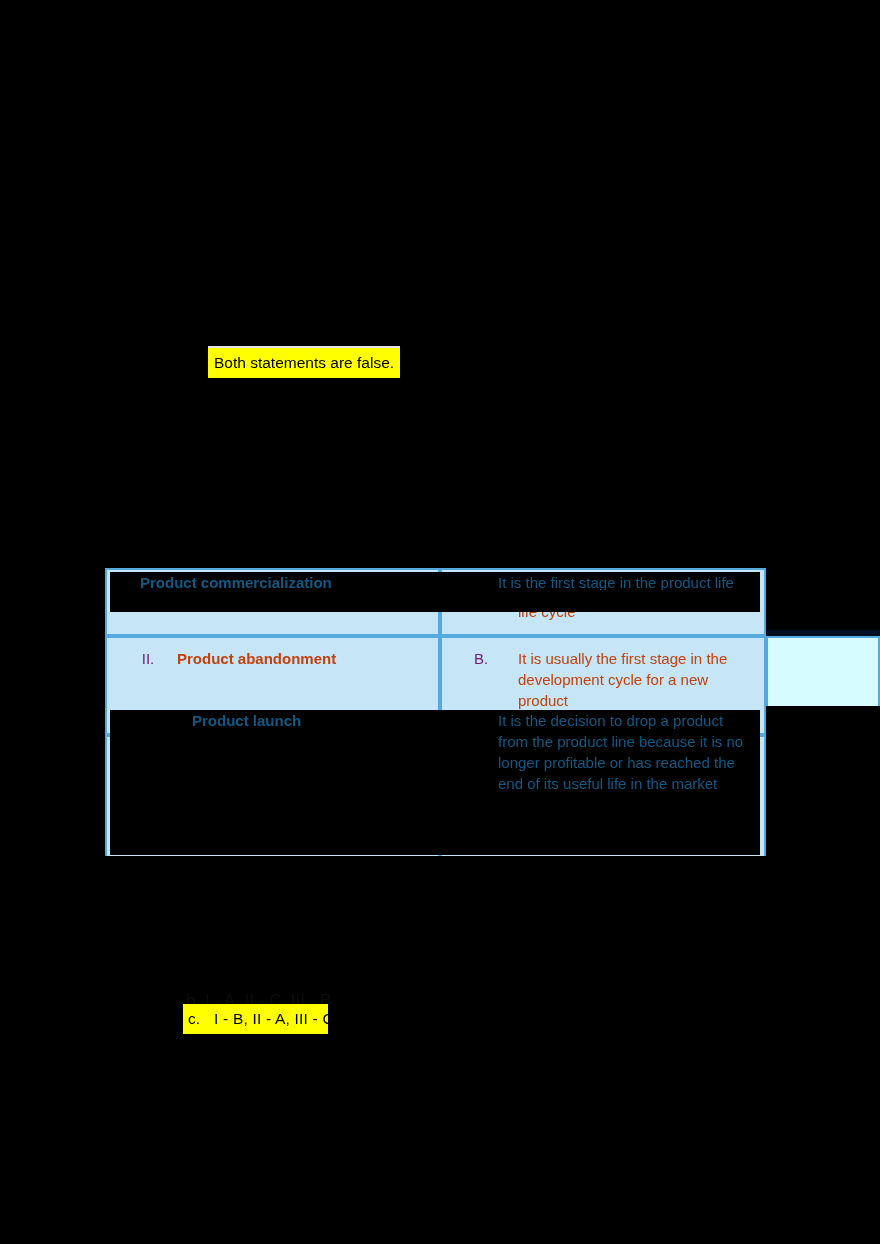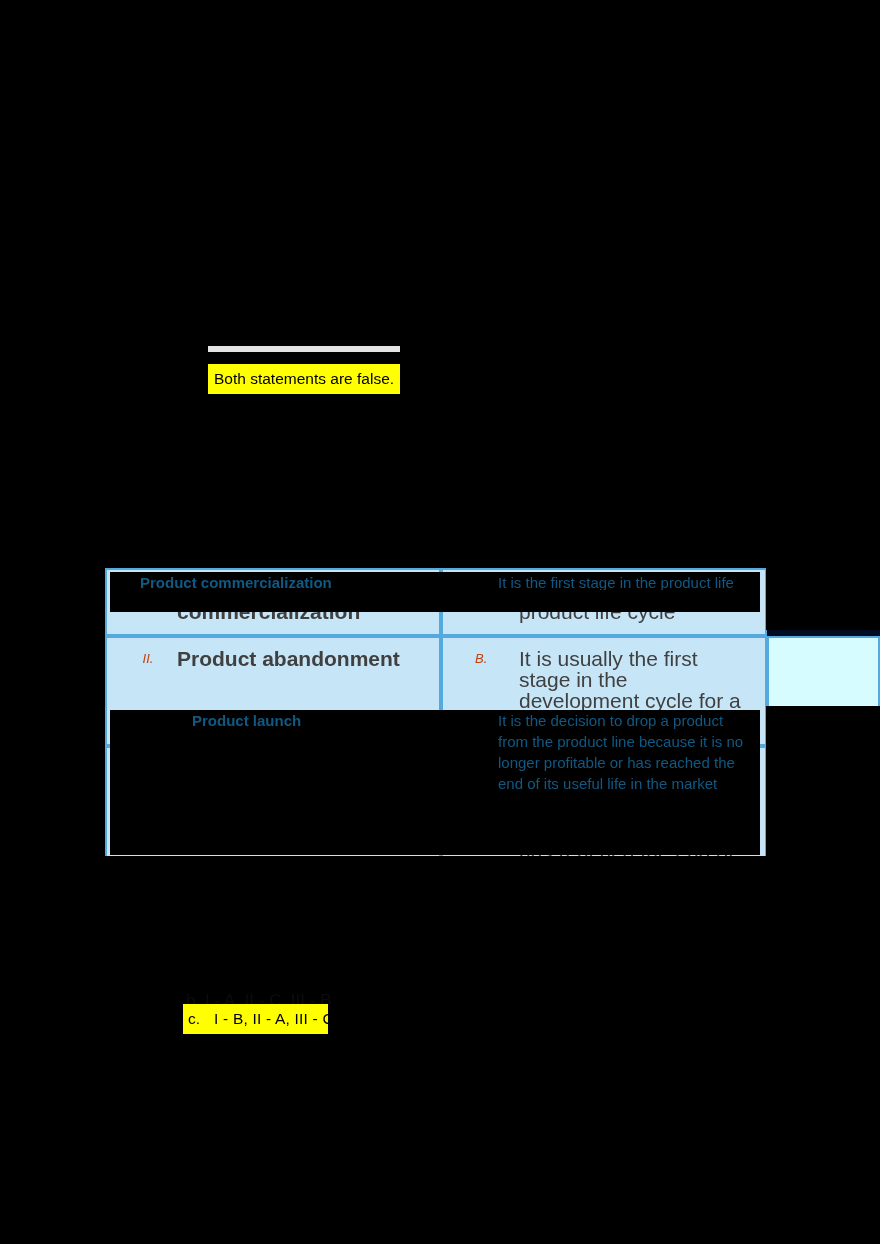--- a/index.html
+++ b/index.html
@@ -33,7 +33,7 @@
 
   #statement-answer {
     left: 208px;
-    top: 364px;
+    top: 348px;
     width: 192px;
     height: 30px;
     display: flex;

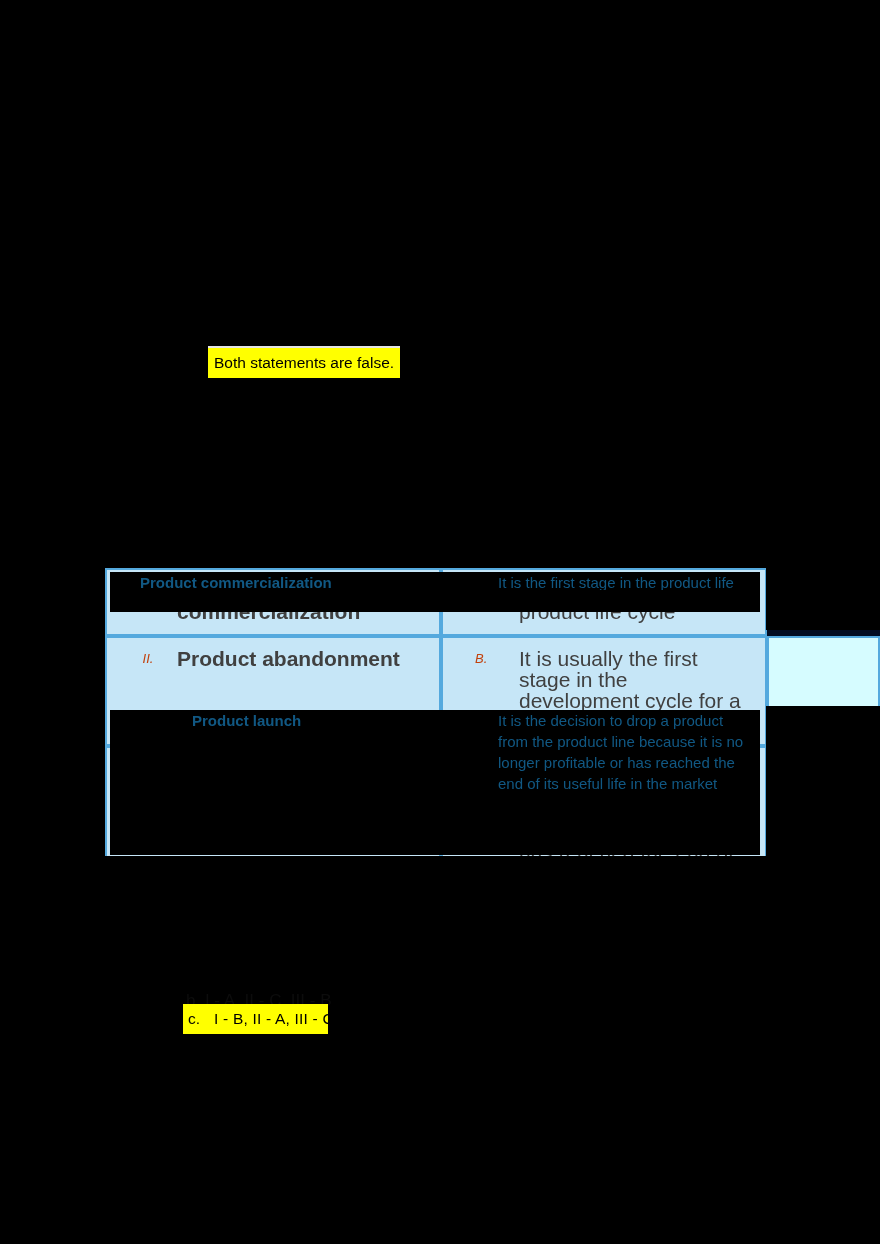--- a/index.html
+++ b/index.html
@@ -98,11 +98,10 @@
   }
   .marker {
     flex: 0 0 58px;
-    font-size: 13px;
+    font-size: 15px;
     line-height: 22px;
-    color: #c2410c;
+    color: #701a75;
     text-align: center;
-    font-style: italic;
   }
   .marker.letter { flex: 0 0 44px; text-align: left; padding-left: 20px; }
   .body-txt {

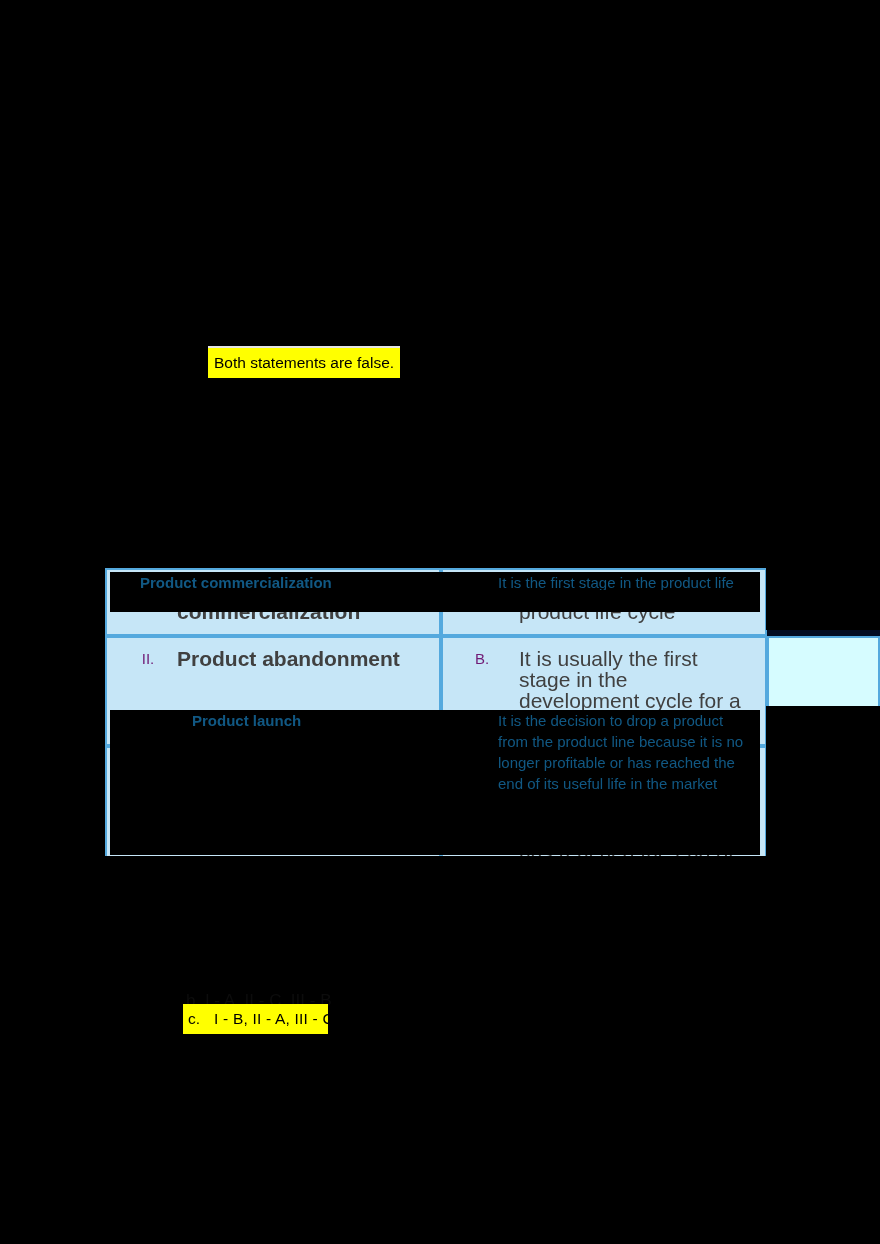--- a/index.html
+++ b/index.html
@@ -105,9 +105,9 @@
   }
   .marker.letter { flex: 0 0 44px; text-align: left; padding-left: 20px; }
   .body-txt {
-    font-size: 21px;
+    font-size: 15px;
     line-height: 21px;
-    color: #404040;
+    color: #c2410c;
   }
   .body-txt.bold { font-weight: bold; }
 

